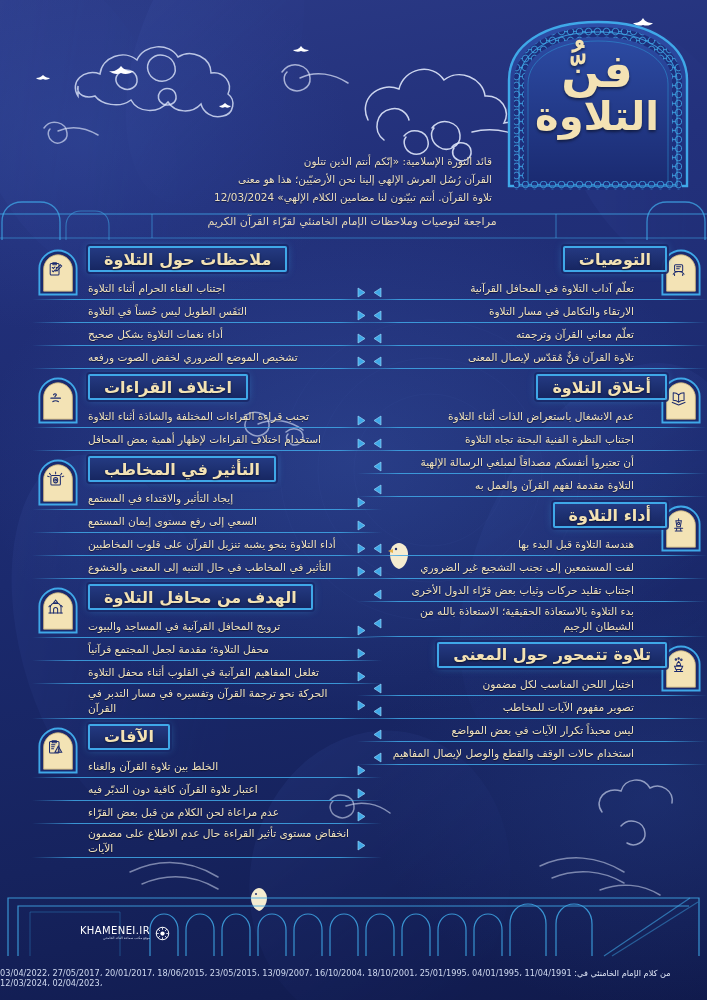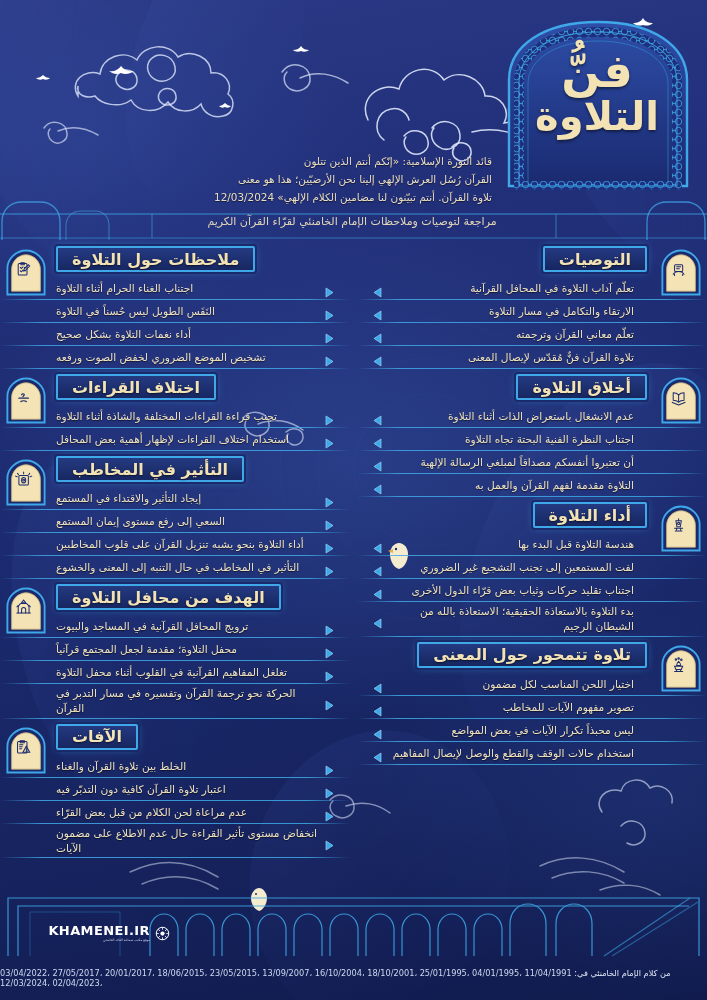--- a/index.html
+++ b/index.html
@@ -38,7 +38,7 @@
     font-size:11px; color:#e3d6b6; letter-spacing:.4px; }
 
   
-  .col { position:absolute; top:246px; width:350px; }
+  .col { position:absolute; top:246px; width:350px;margin-left:32px; }
   .col-right { right:0; }
   .col-left  { left:0; }
 

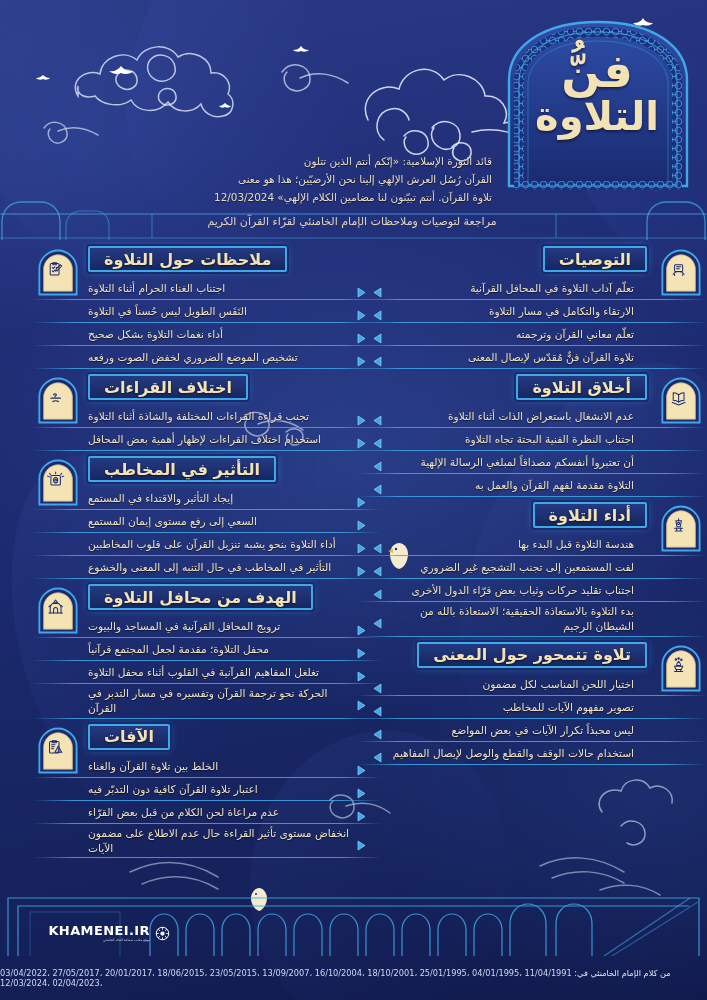--- a/index.html
+++ b/index.html
@@ -57,7 +57,7 @@
     display:flex; align-items:center; justify-content:center;
     box-shadow:0 0 0 2px rgba(24,40,104,.9), 0 0 9px rgba(63,168,232,.45);
   }
-  .col-right .plaque { right:60px; }
+  .col-right .plaque { right:40px; }
   .col-left  .plaque { left:56px; }
   .plaque-txt { font-size:16px; font-weight:bold; color:#f3e2b4; white-space:nowrap;
     text-shadow:0 1px 2px rgba(0,0,0,.55); }

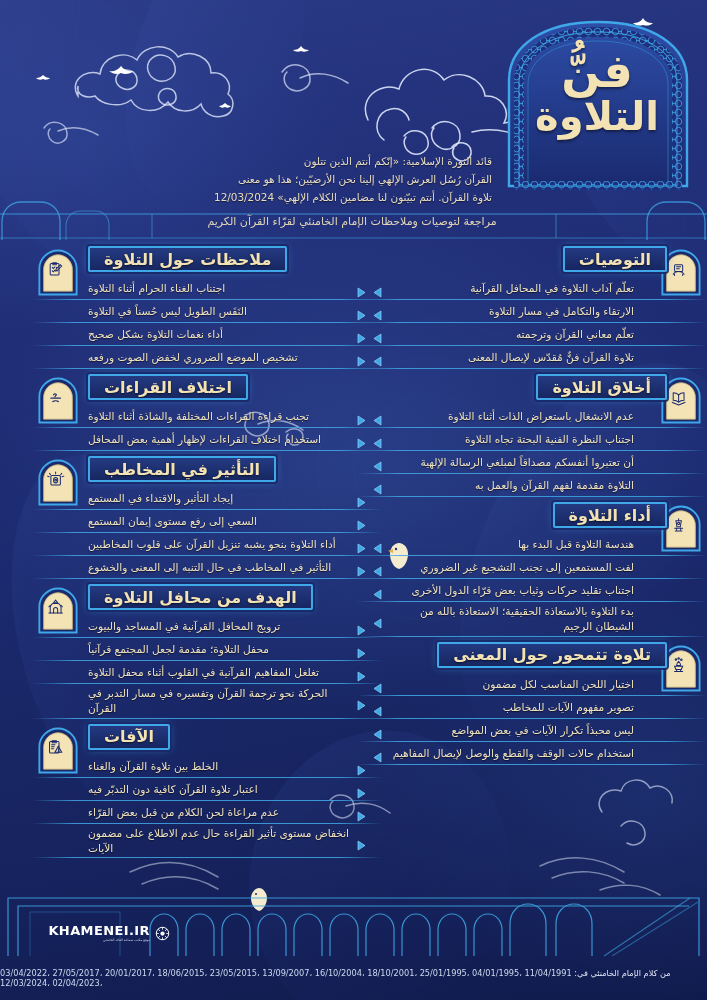--- a/index.html
+++ b/index.html
@@ -88,7 +88,7 @@
     display:flex; align-items:center; gap:5px; }
   .logo-mark { width:15px; height:15px; flex:0 0 auto; }
   .logo-txt { display:flex; flex-direction:column; line-height:1; }
-  .logo-name { font-size:13px; font-weight:bold; color:#ffffff; letter-spacing:.4px; }
+  .logo-name { font-size:10px; font-weight:normal; color:#ffffff; letter-spacing:.4px; }
   .logo-sub { font-size:3.3px; color:#cfd8ee; margin-top:1.5px; letter-spacing:.1px; }
 
   .sources { position:absolute; left:0; bottom:12px; width:707px; text-align:left;

